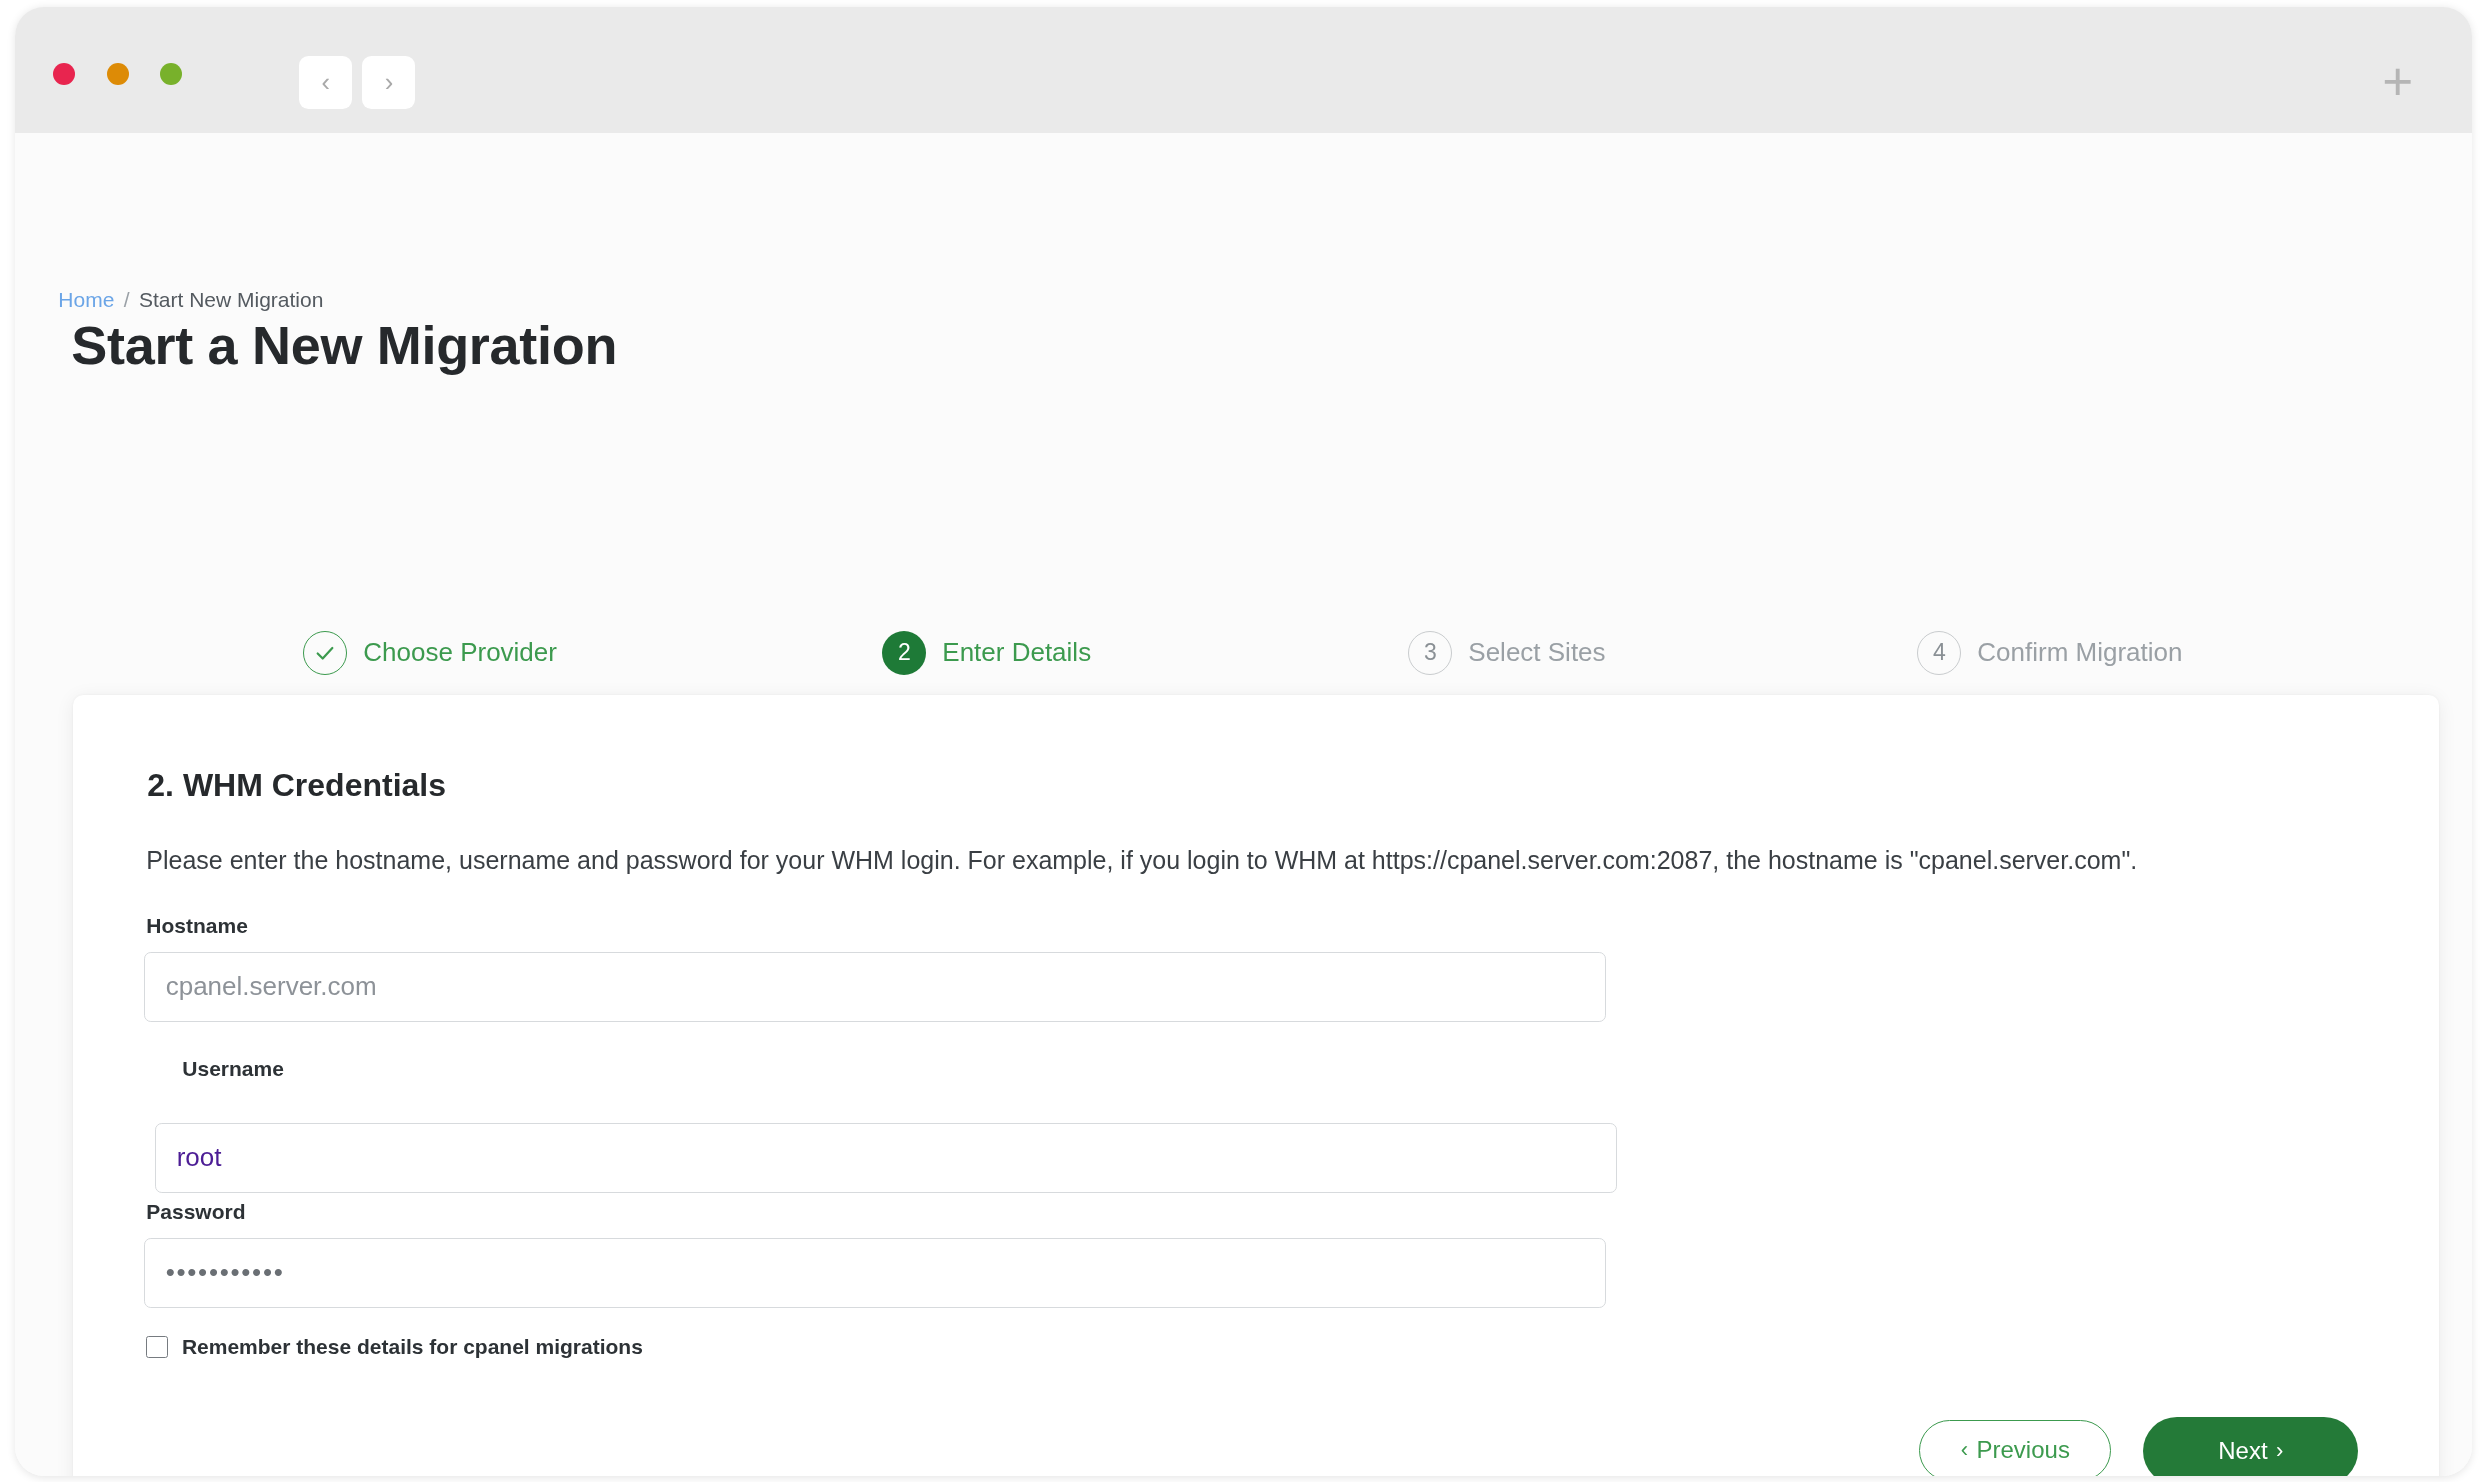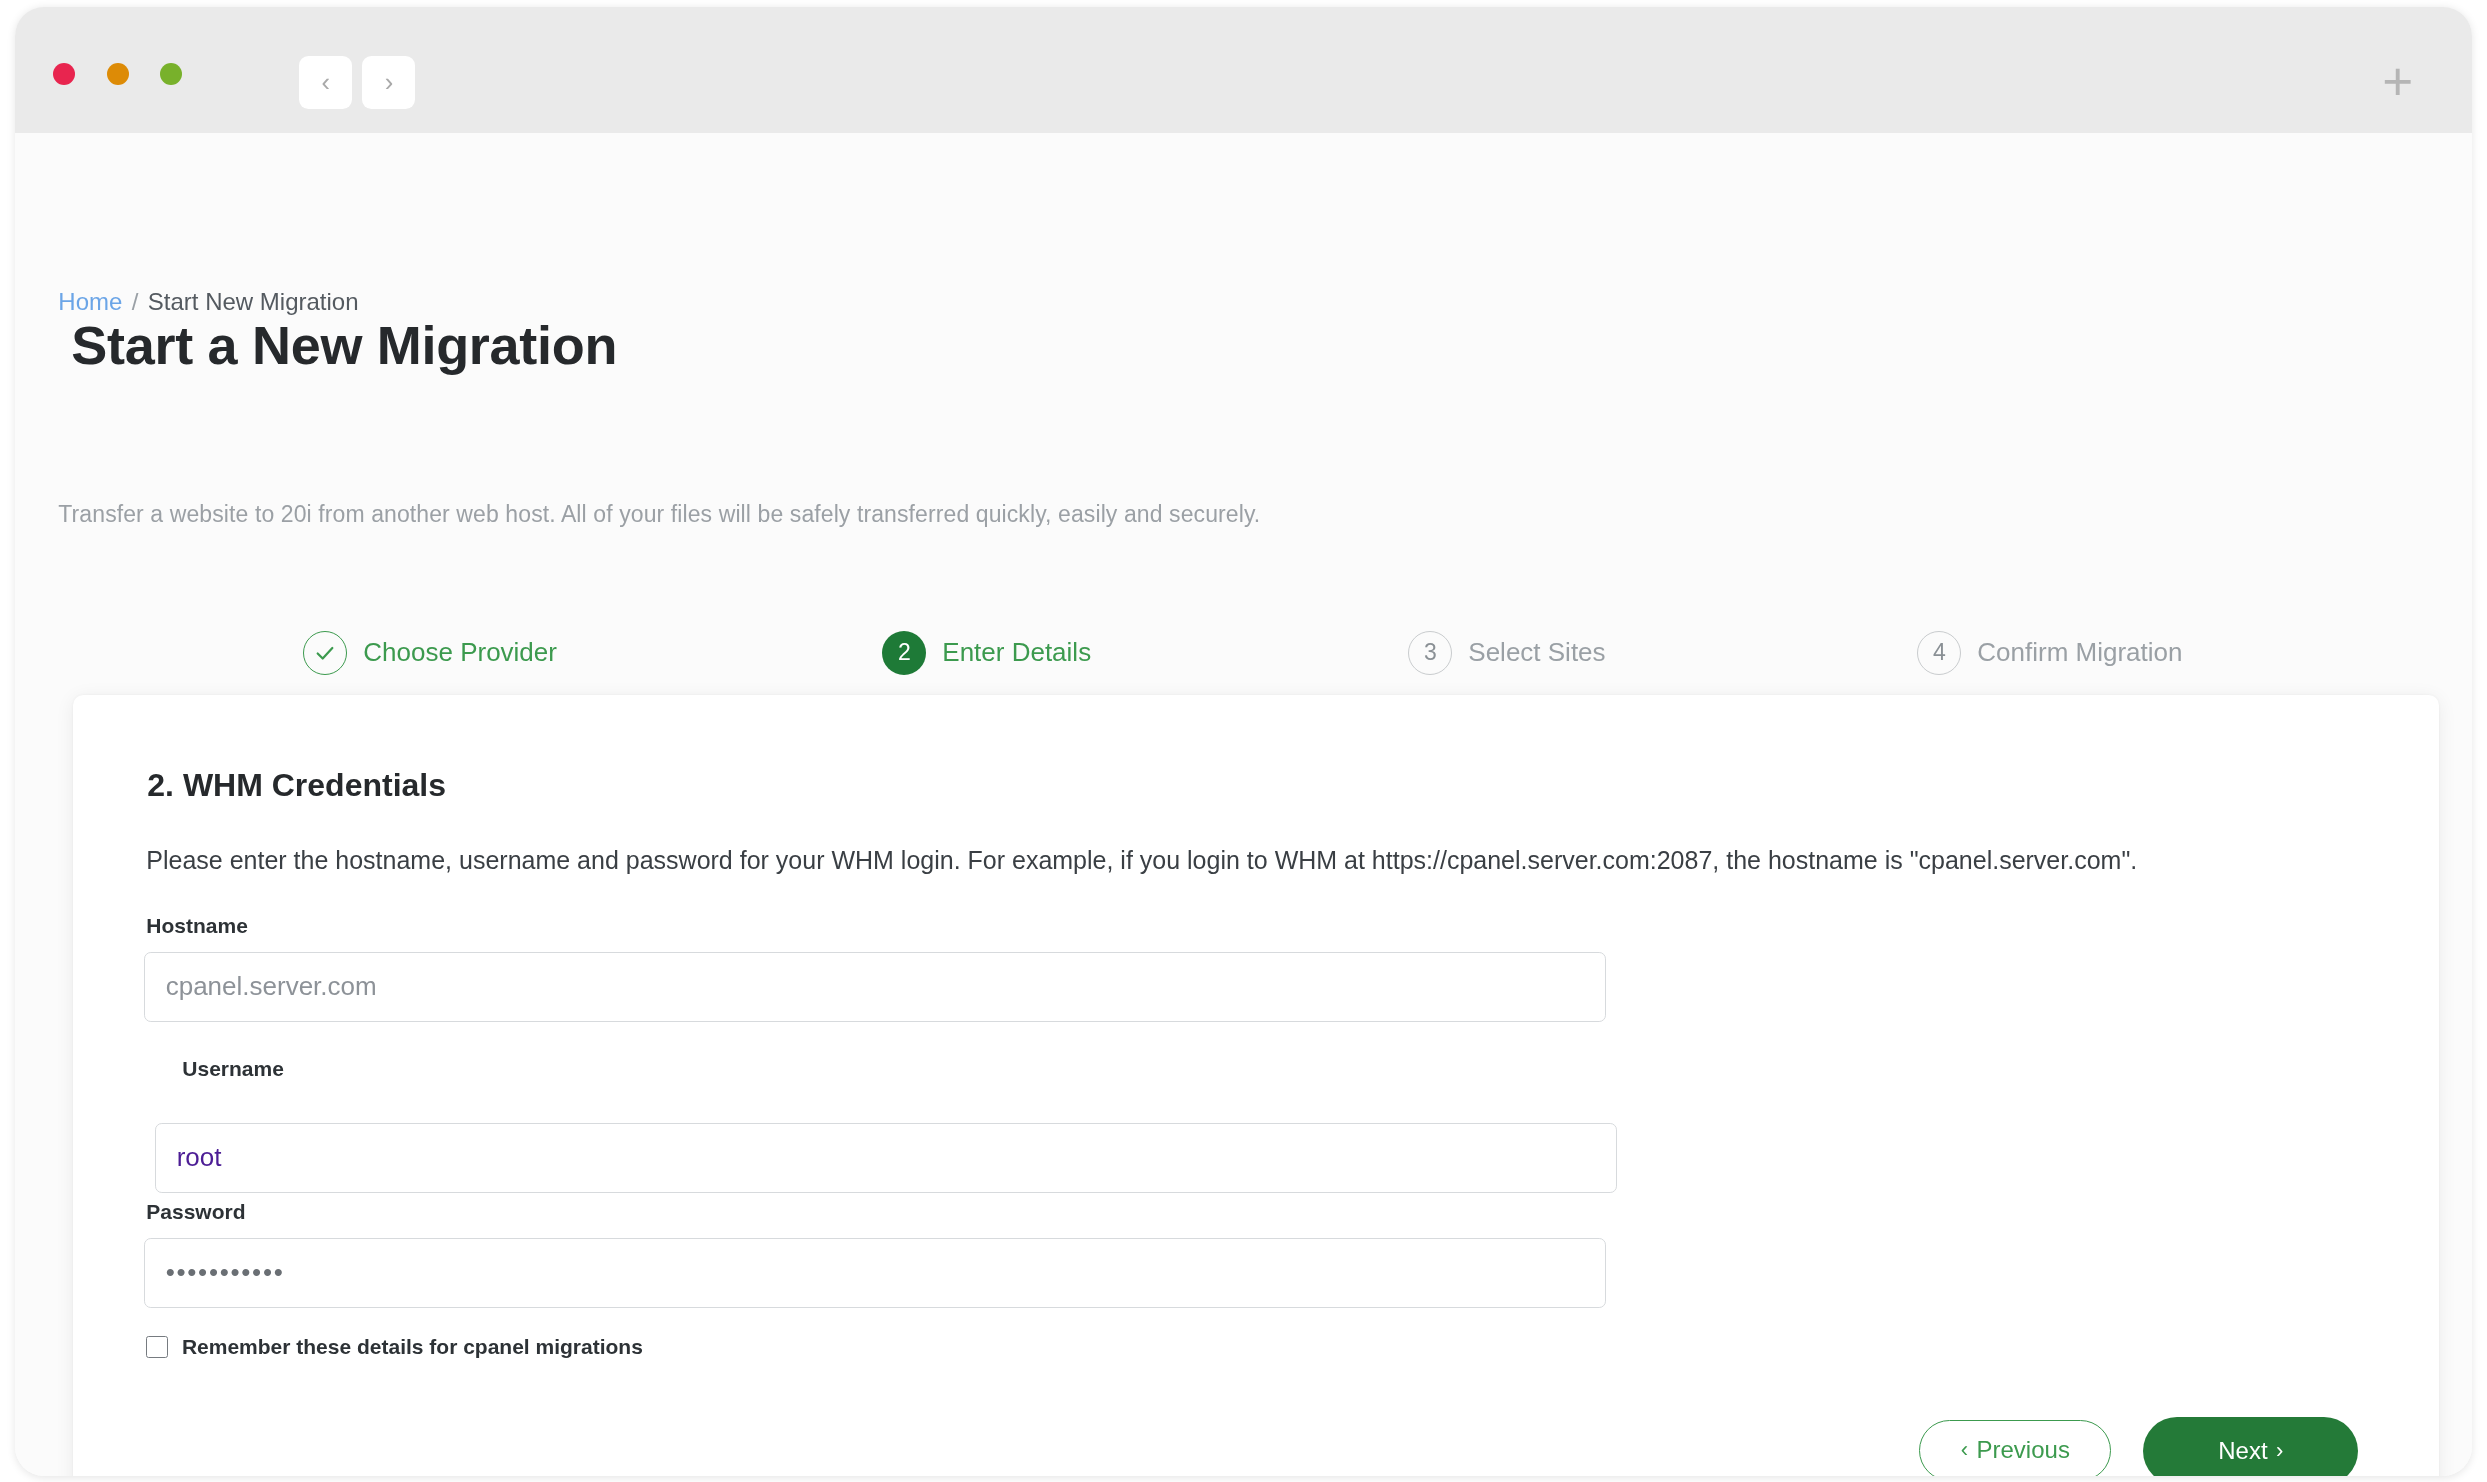--- a/index.html
+++ b/index.html
@@ -112,7 +112,7 @@
     position: absolute;
     left: 43px;
     top: 155px;
-    font-size: 24px;
+    font-size: 21px;
     color: #555a5e;
     display: flex;
     align-items: center;

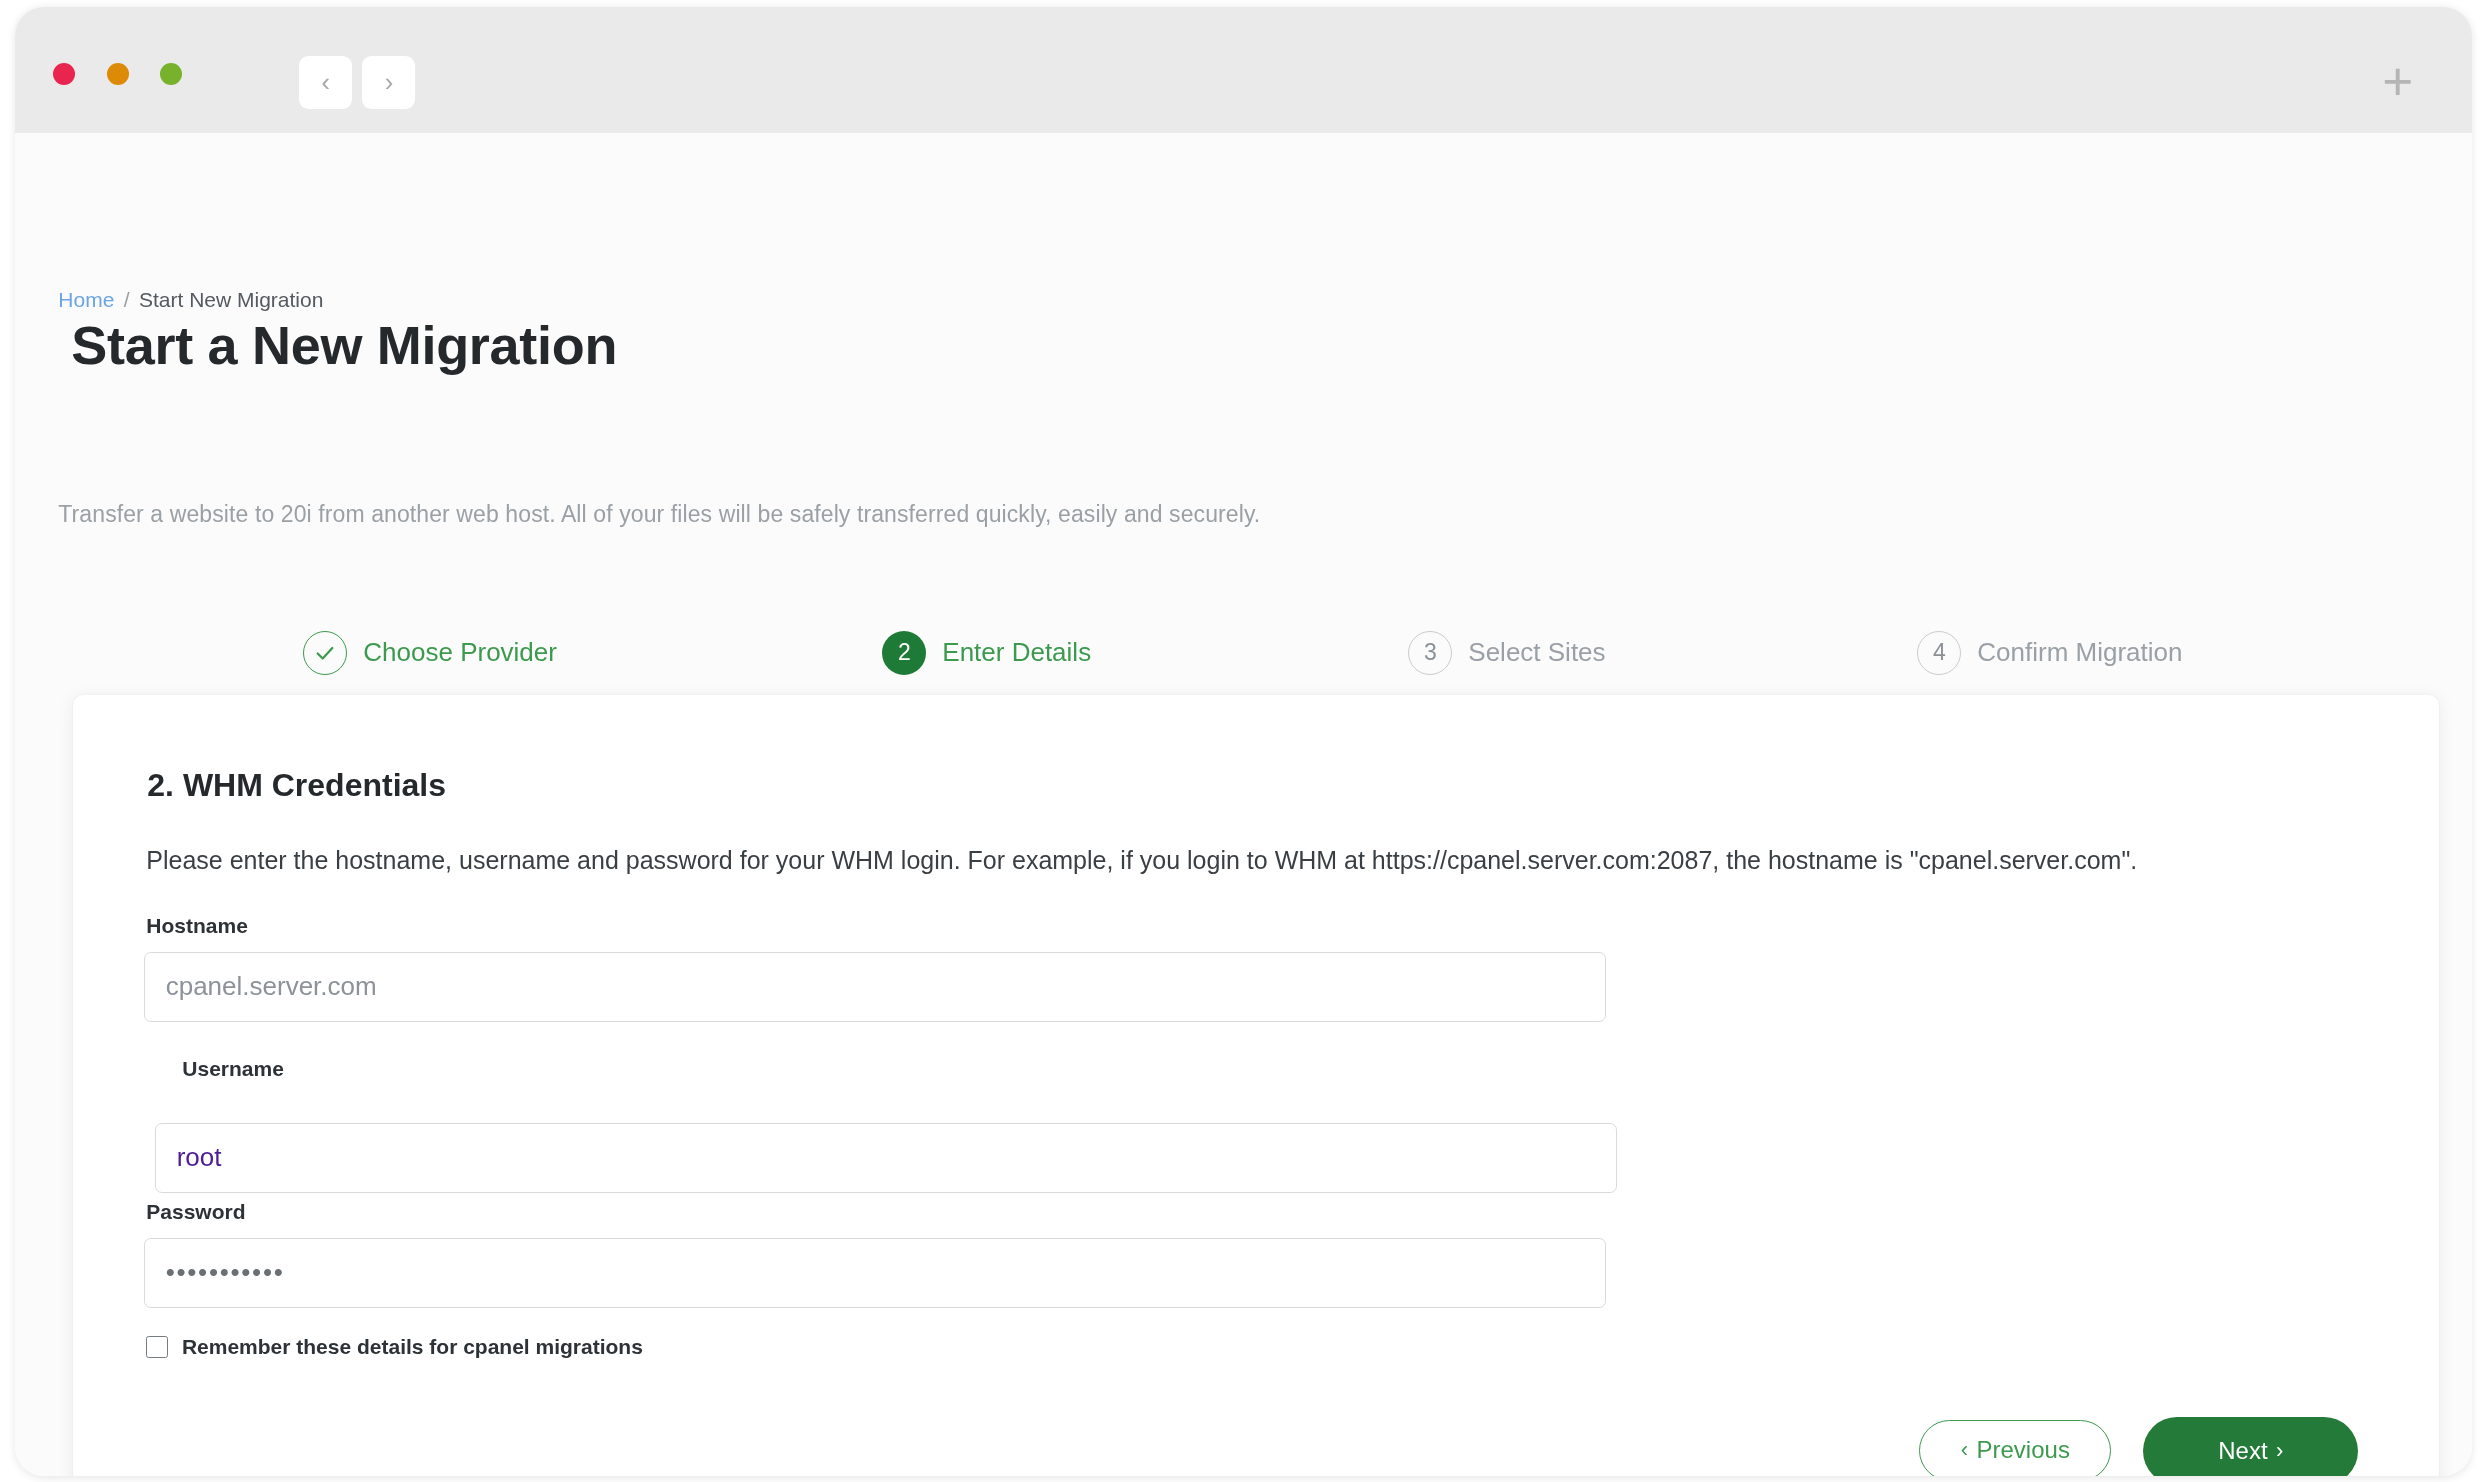--- a/index.html
+++ b/index.html
@@ -349,7 +349,6 @@
     </div>
 
     <h1 class="page-title">Start a New Migration</h1>
-    <p class="page-subtitle">Transfer a website to 20i from another web host. All of your files will be safely transferred quickly, easily and securely.</p>
 
     <div class="steps">
 

